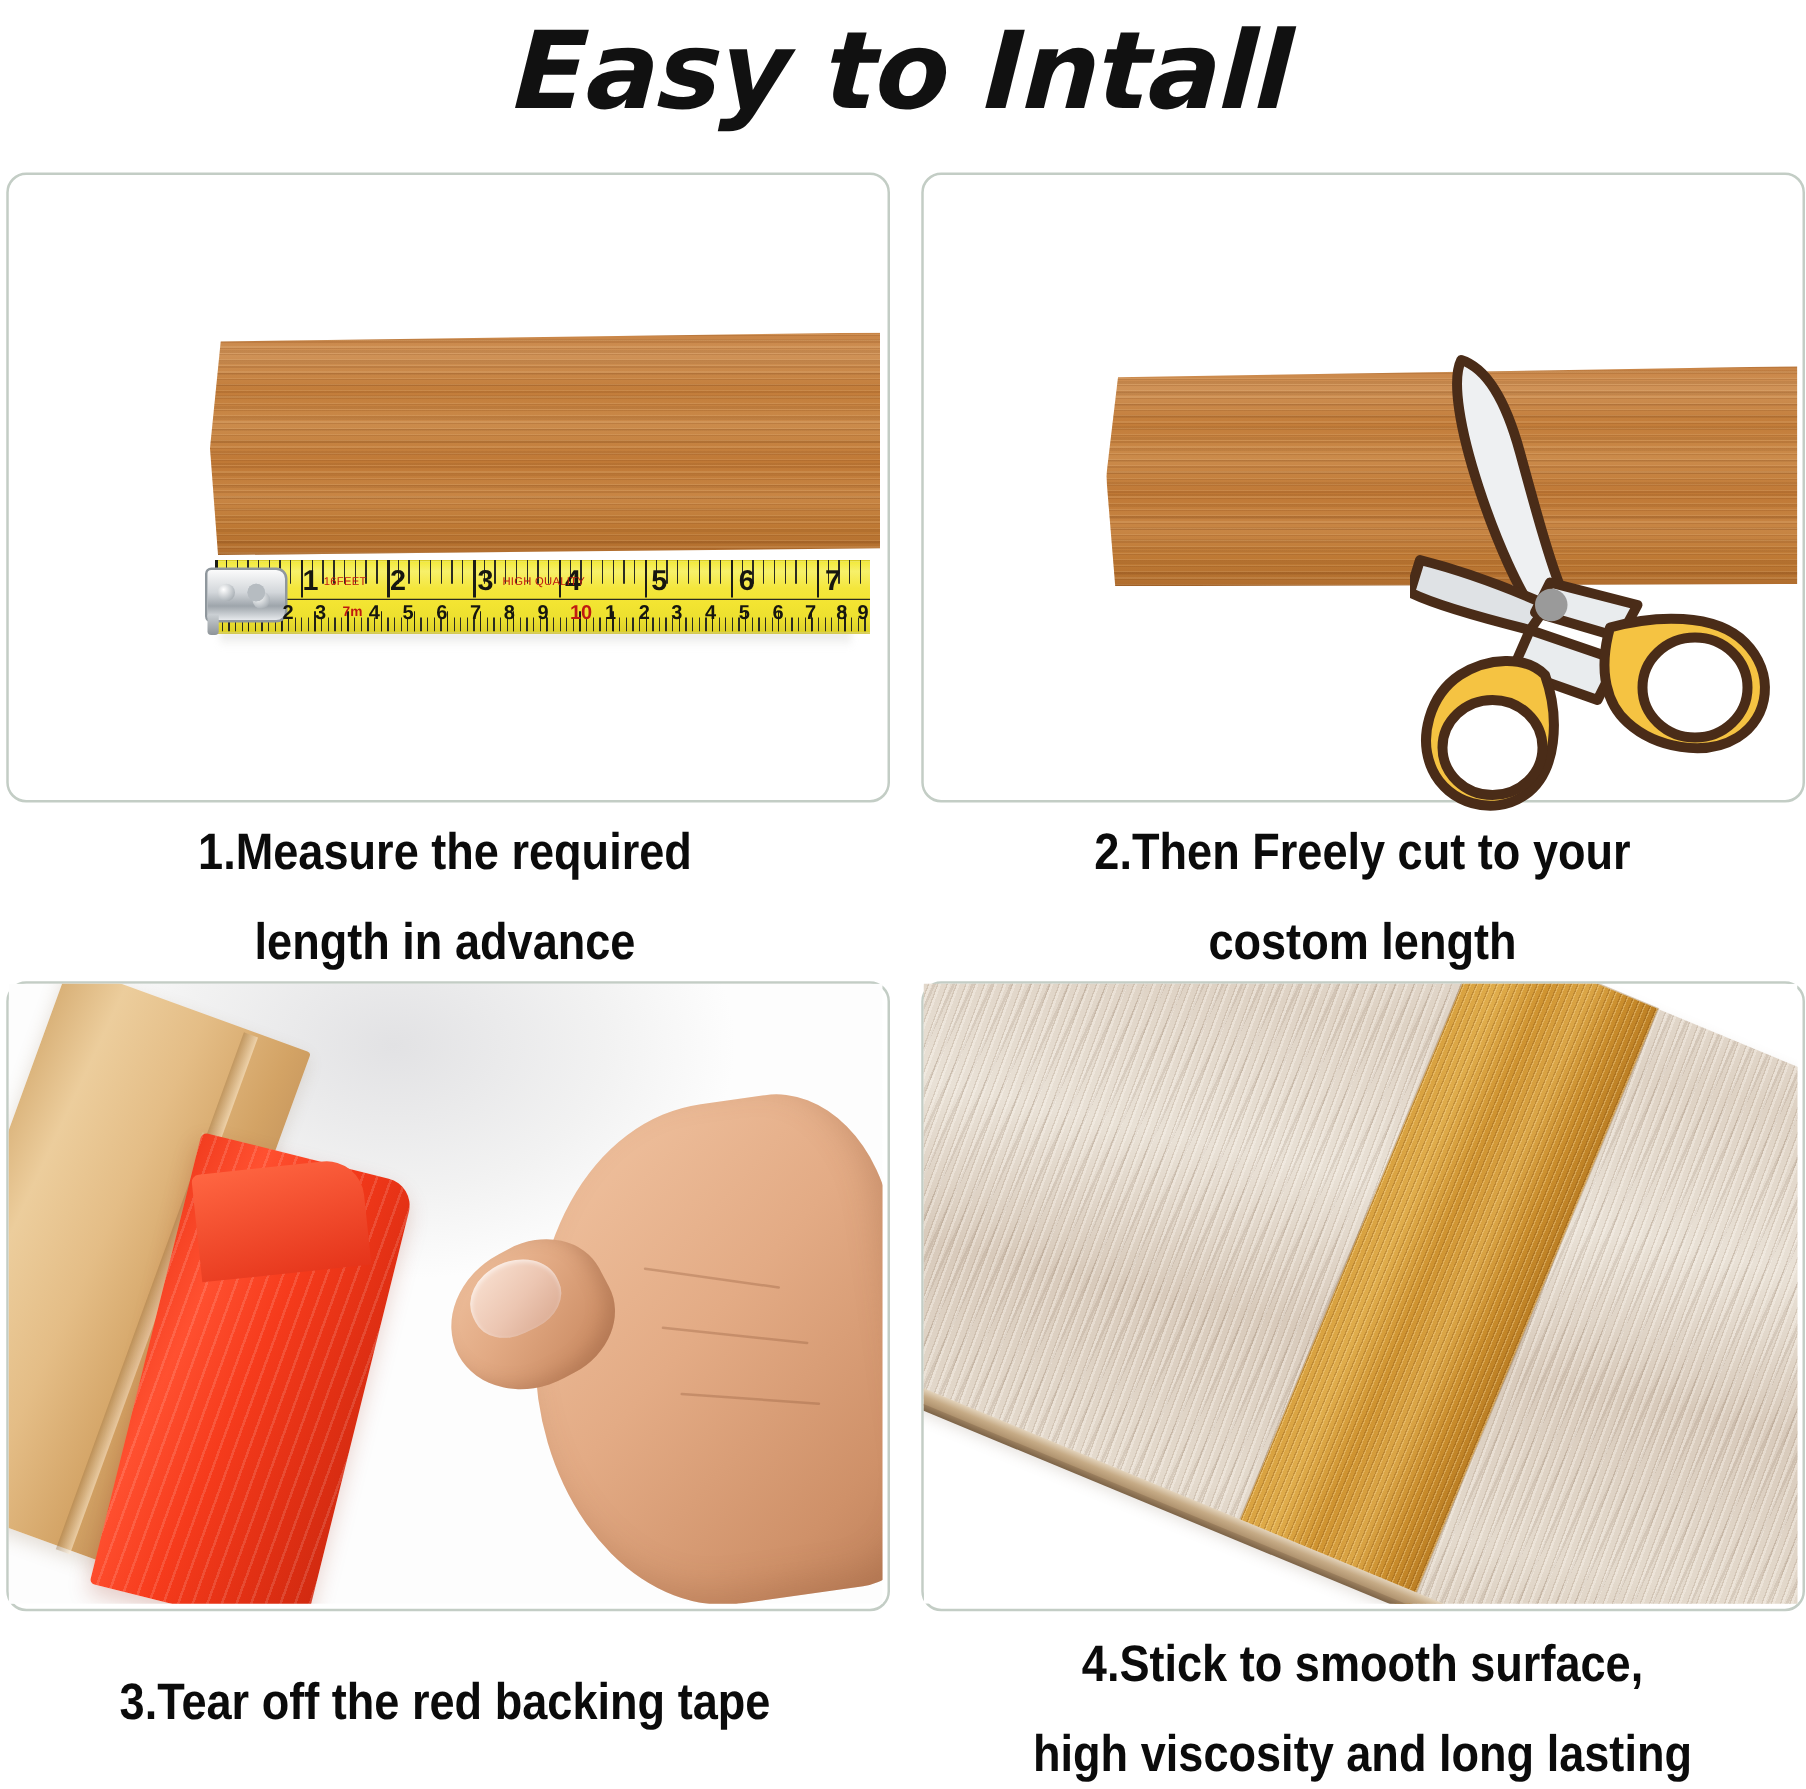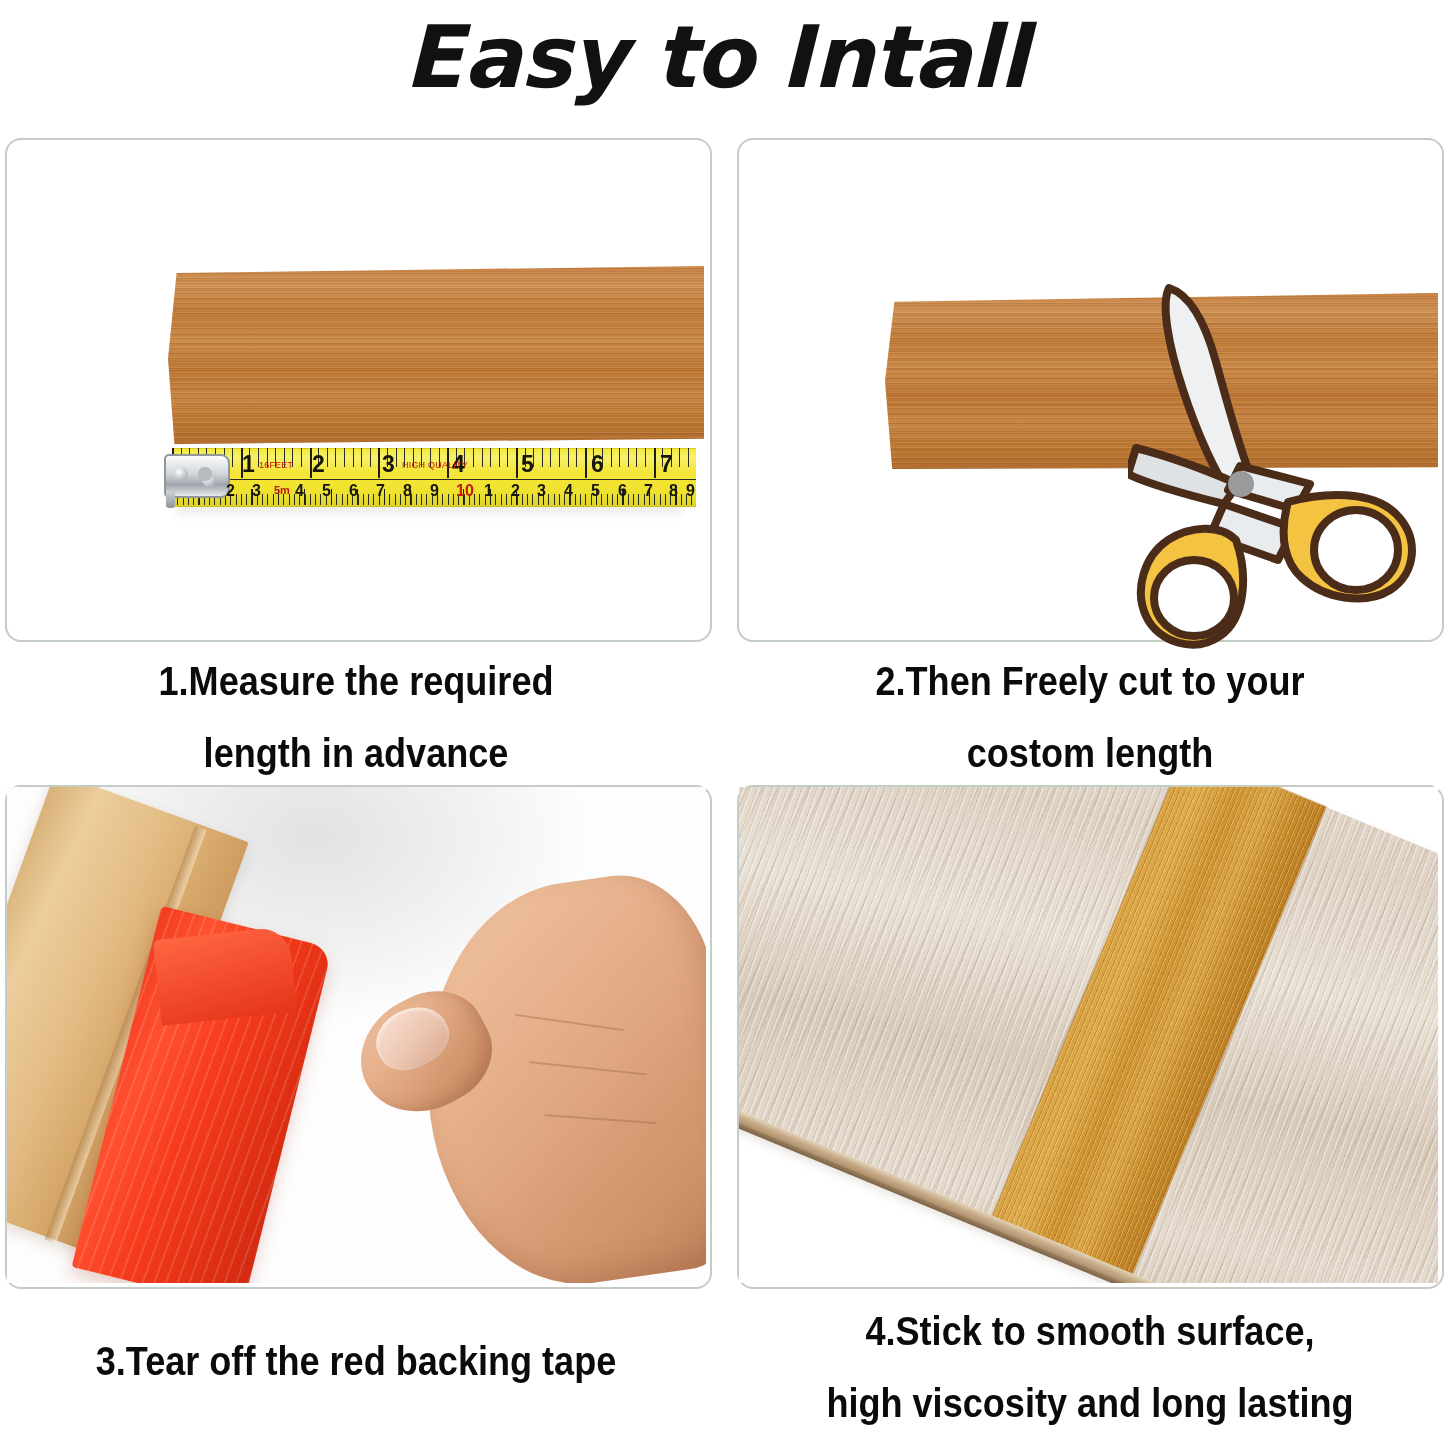--- a/index.html
+++ b/index.html
@@ -291,7 +291,7 @@
 
   <span class="tape-brand" style="left:95px">16FEET</span>
   <span class="tape-brand" style="left:238px">HIGH QUALITY</span>
-  <span class="tape-metric-label" style="left:110px">5m</span>
+  <span class="tape-metric-label" style="left:110px">7m</span>
 
   <span class="num-mm" style="left:62px">2</span>
   <span class="num-mm" style="left:88px">3</span>

